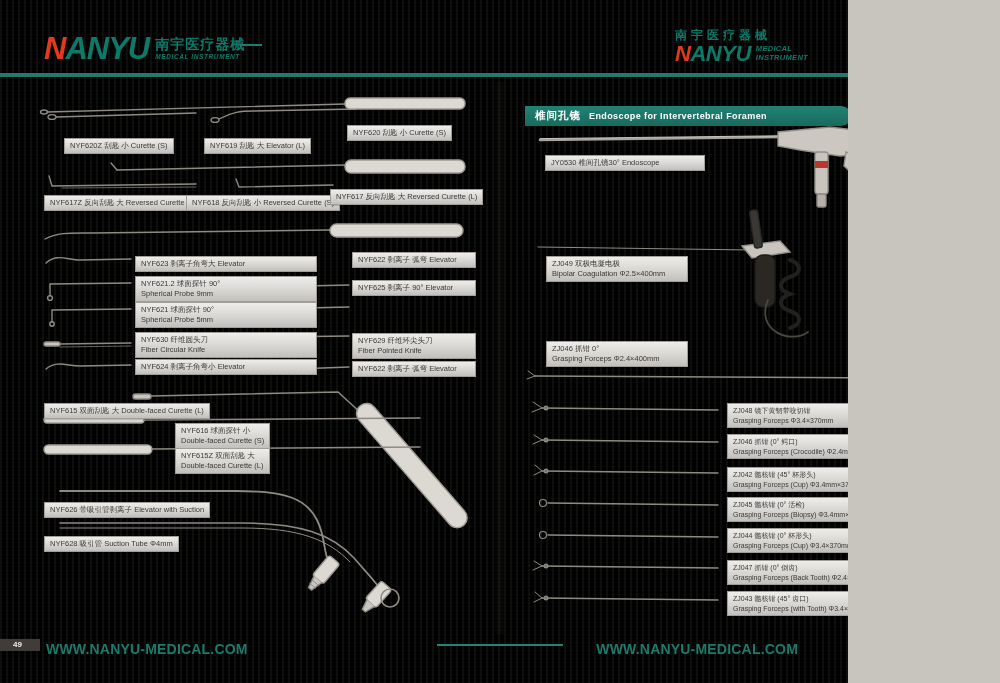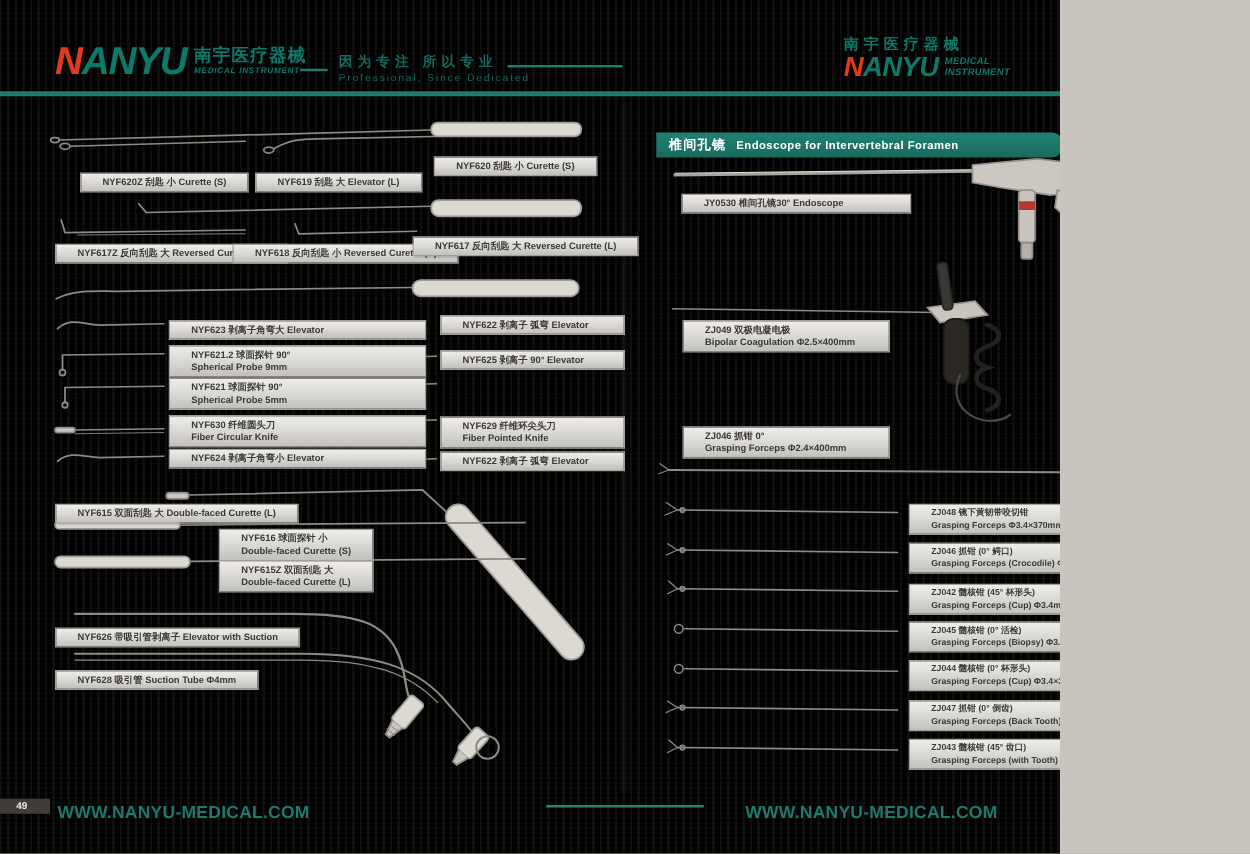--- a/index.html
+++ b/index.html
@@ -83,13 +83,6 @@
 
   <div class="tagline">
     <span class="tl-dash"></span>
-    <div class="tl-col">
-      <div class="tl-cn-row">
-        <span class="tl-cn">因为专注 所以专业</span>
-        <span class="tl-line"></span>
-      </div>
-      <span class="tl-en">Professional, Since Dedicated</span>
-    </div>
   </div>
 
   <div class="logo-right">

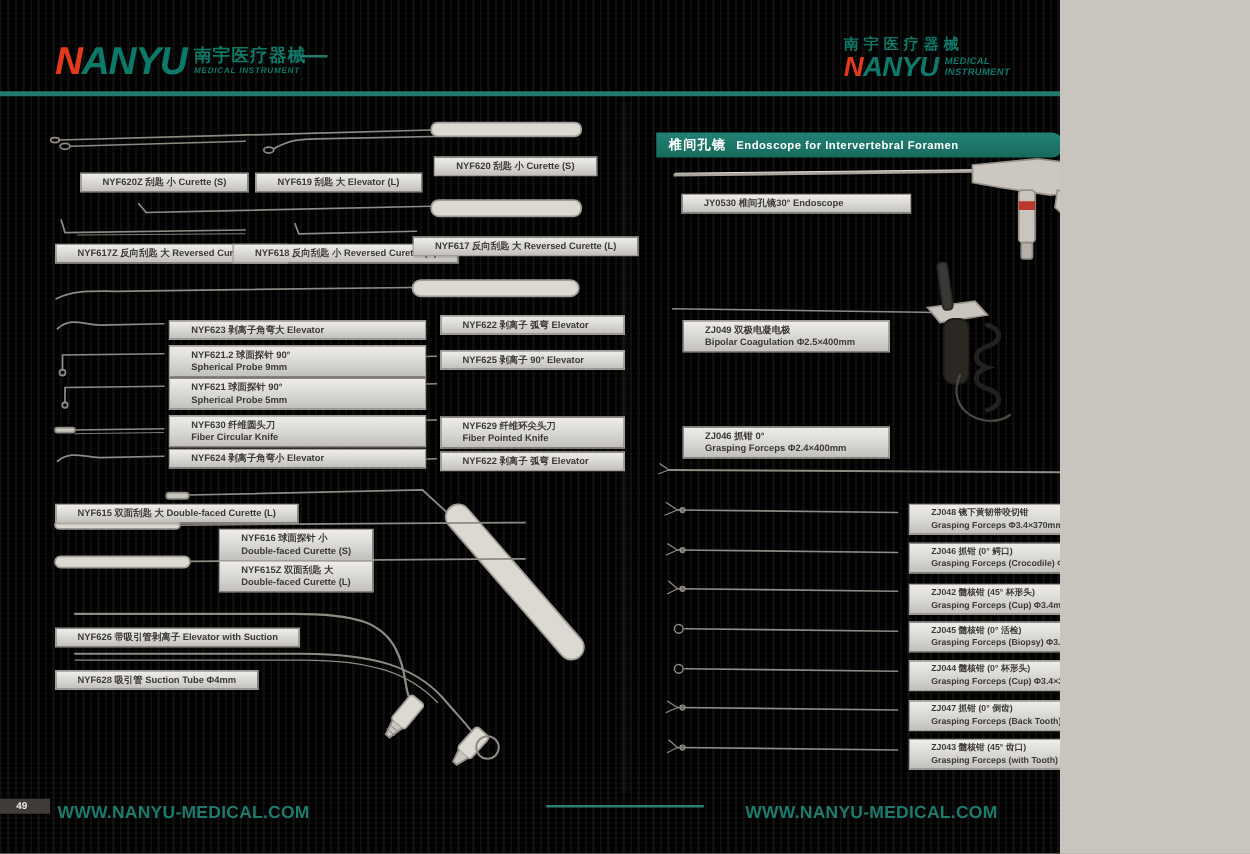--- a/index.html
+++ b/index.html
@@ -49,7 +49,7 @@
   .lb{position:absolute;z-index:4;
     background:linear-gradient(180deg,#eeedea 0%,#d8d6d2 55%,#c2c0bc 100%);
     border:1px solid #a29e97;box-shadow:1px 1px 1px rgba(0,0,0,.14);
-    color:#3b3936;font-size:7.5px;line-height:10px;padding:2px 17px;white-space:nowrap;font-weight:bold;}
+    color:#3b3936;font-size:7.5px;line-height:10px;padding:2px 5px;white-space:nowrap;}
   .lb span{display:block;}
   .lb.sm{font-size:7px;line-height:9.5px;min-width:148px;}
 

